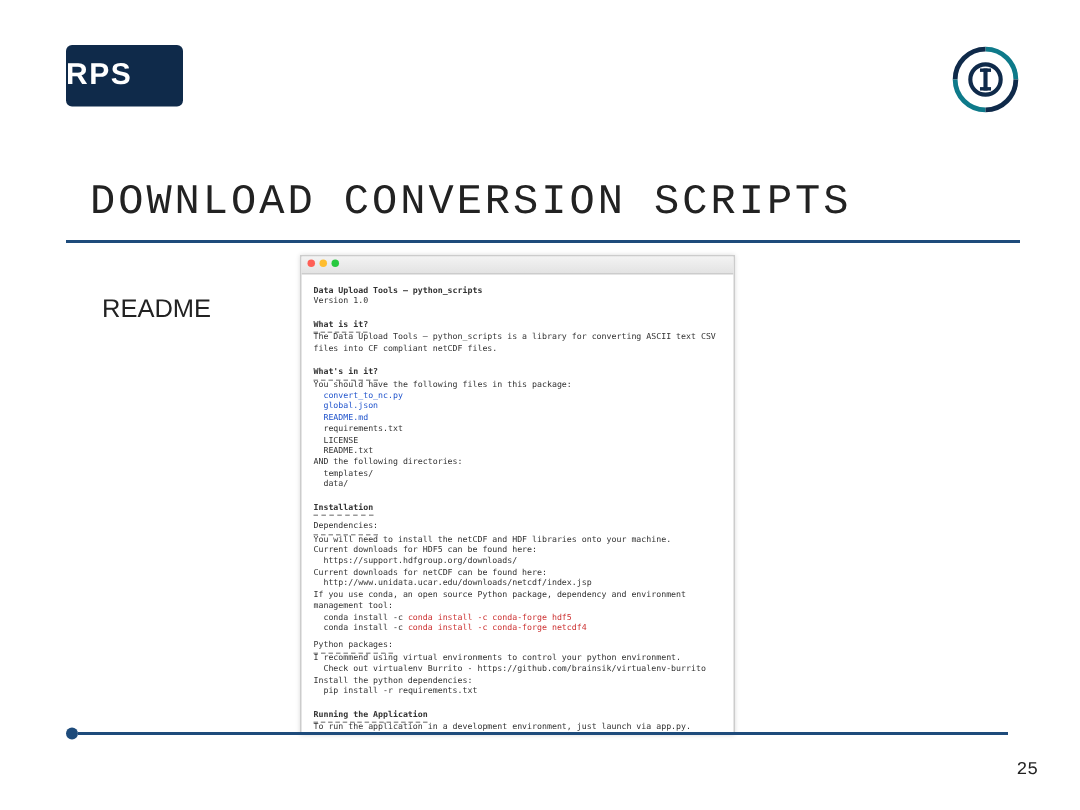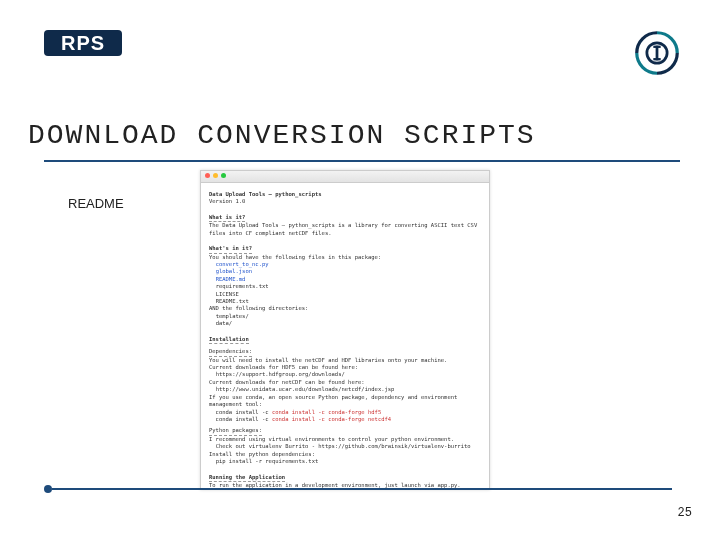--- a/index.html
+++ b/index.html
@@ -8,7 +8,7 @@
   
   .topbar { position:absolute; top:0; left:0; right:0; height:40px; }
   .topbar .dark { position:absolute; top:0; left:0; width:115px; height:40px; background:#fff; }
-  .logo-box { position:absolute; top:30px; left:44px; width:78px; height:26px; background:#0F2A4A; border-radius:4px; display:flex; align-items:center; justify-content:center; }
+  .logo-box { position:absolute; top:30px; left:44px; width:78px; height:41px; background:#0F2A4A; border-radius:4px; display:flex; align-items:center; }
   .logo-text { color:#fff; font-weight:700; font-size:20px; letter-spacing:1px; font-family:Arial,sans-serif; }
 
   .corner-icon { position:absolute; top:30px; right:40px; width:46px; height:46px; }

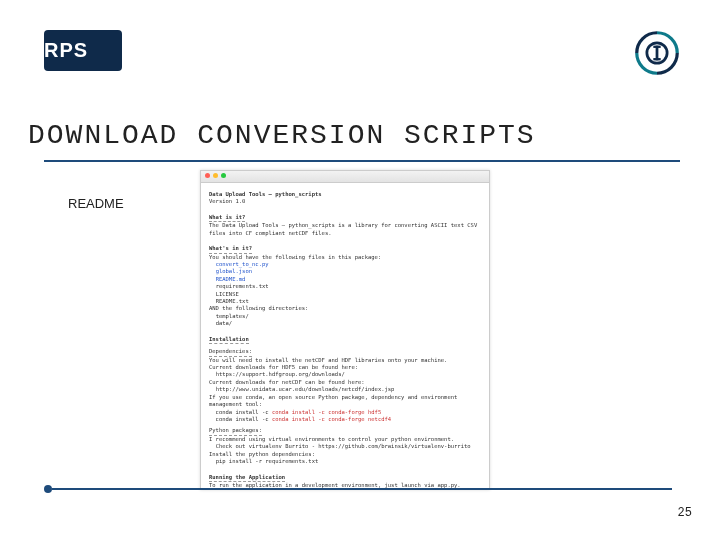--- a/index.html
+++ b/index.html
@@ -15,7 +15,7 @@
   .corner-icon svg { width:100%; height:100%; }
 
   
-  .title { position:absolute; top:120px; left:28px; font-family:"Courier New",monospace; font-size:28px; letter-spacing:2px; color:#222; }
+  .title { position:absolute; top:120px; left:60px; font-family:"Courier New",monospace; font-size:28px; letter-spacing:2px; color:#222; }
   .title-rule { position:absolute; top:160px; left:44px; right:40px; height:2px; background:#1E4B7B; }
 
   

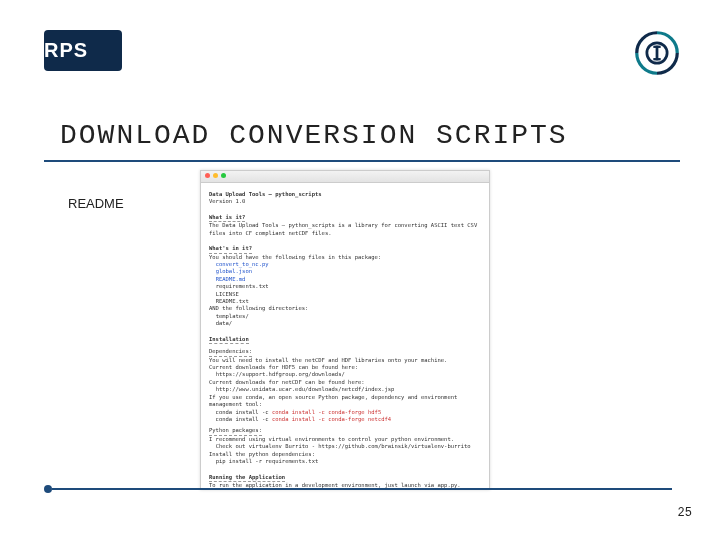--- a/index.html
+++ b/index.html
@@ -19,7 +19,7 @@
   .title-rule { position:absolute; top:160px; left:44px; right:40px; height:2px; background:#1E4B7B; }
 
   
-  .readme-label { position:absolute; top:196px; left:68px; font-family:Arial,sans-serif; font-size:13px; color:#222; }
+  .readme-label { position:absolute; top:196px; left:68px; font-family:Arial,sans-serif; font-size:17px; color:#222; }
 
   
   .doc-window { position:absolute; top:170px; left:200px; width:290px; height:320px; border:1px solid #ccc; background:#fff; font-family:Menlo,Consolas,monospace; font-size:5.5px; line-height:1.35; color:#333; overflow:hidden; box-shadow:0 0 3px rgba(0,0,0,.15); }

